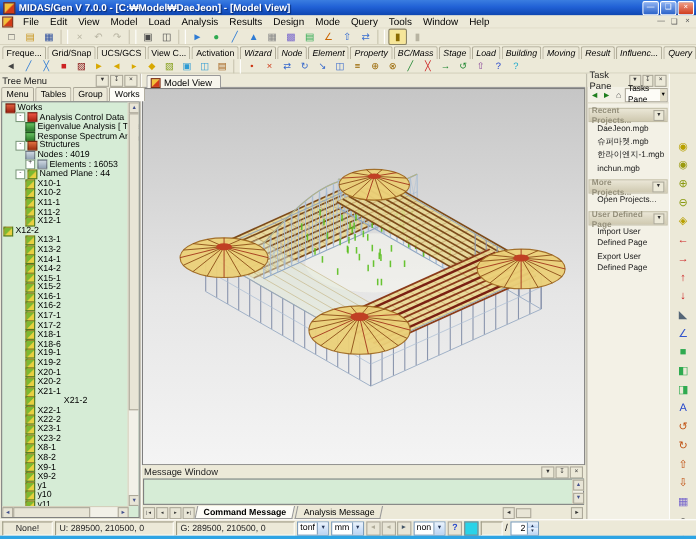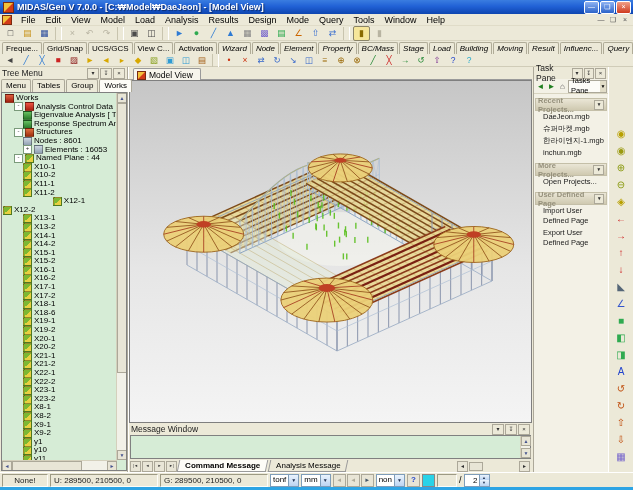--- a/index.html
+++ b/index.html
@@ -255,7 +255,7 @@
           </div>
           <div class="trow" style="padding-left: 20px;">
             <span class="ti ti-nodes"></span>
-            <span>Nodes : 8601</span>
+            <span>Nodes : 4019</span>
           </div>
           <div class="trow" style="padding-left: 20px;">
             <span class="exp">+</span>

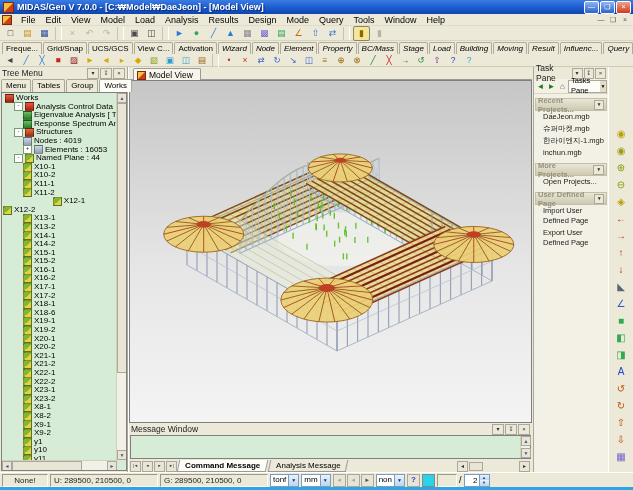--- a/index.html
+++ b/index.html
@@ -283,7 +283,7 @@
             <span class="ti ti-plane"></span>
             <span>X11-2</span>
           </div>
-          <div class="trow" style="padding-left: 20px; justify-content: center;">
+          <div class="trow" style="padding-left: 20px;">
             <span class="ti ti-plane"></span>
             <span>X12-1</span>
           </div>

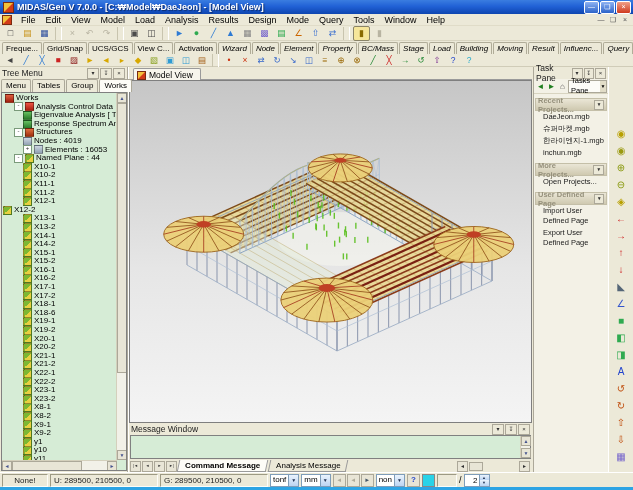--- a/index.html
+++ b/index.html
@@ -359,7 +359,7 @@
             <span class="ti ti-plane"></span>
             <span>X21-1</span>
           </div>
-          <div class="trow" style="padding-left: 20px;">
+          <div class="trow" style="padding-left: 20px; gap: 24px;">
             <span class="ti ti-plane"></span>
             <span>X21-2</span>
           </div>

